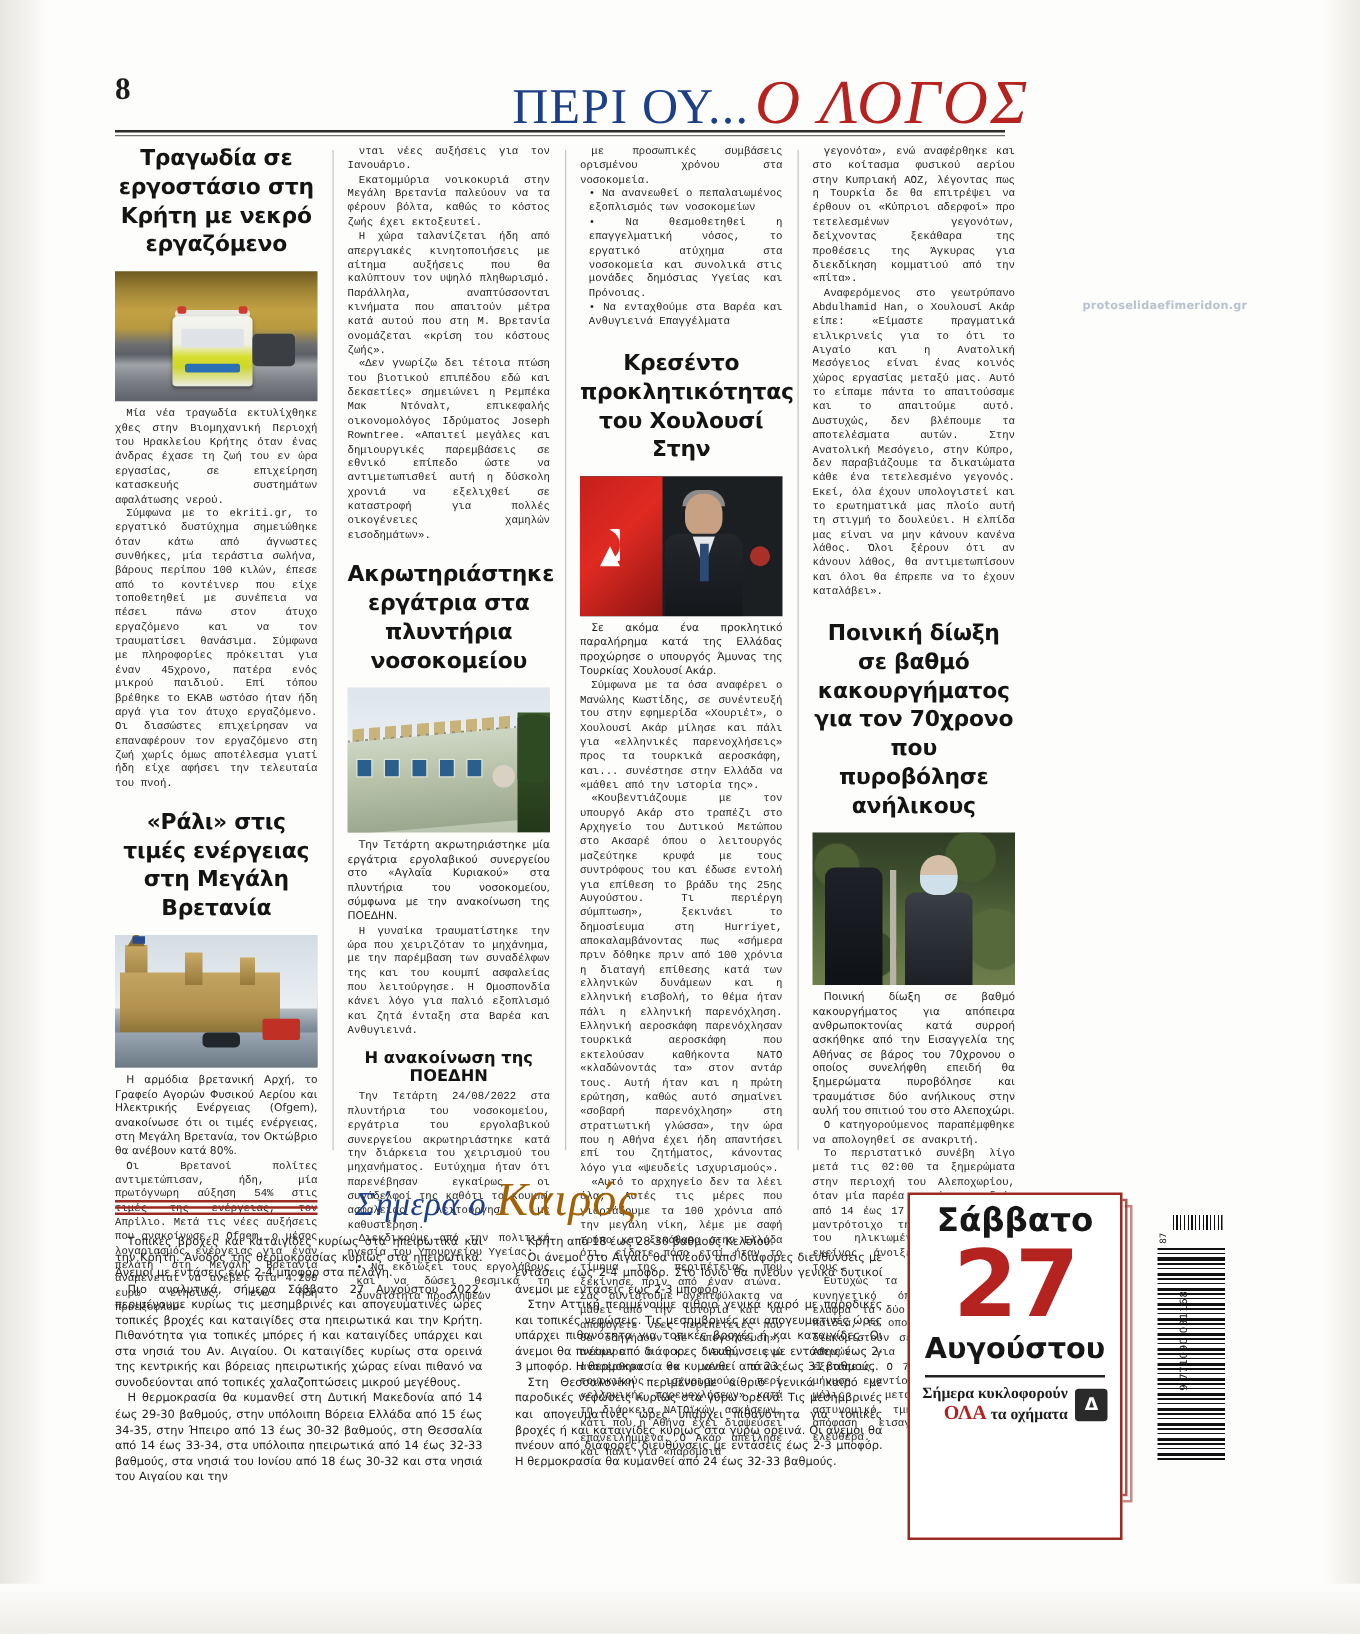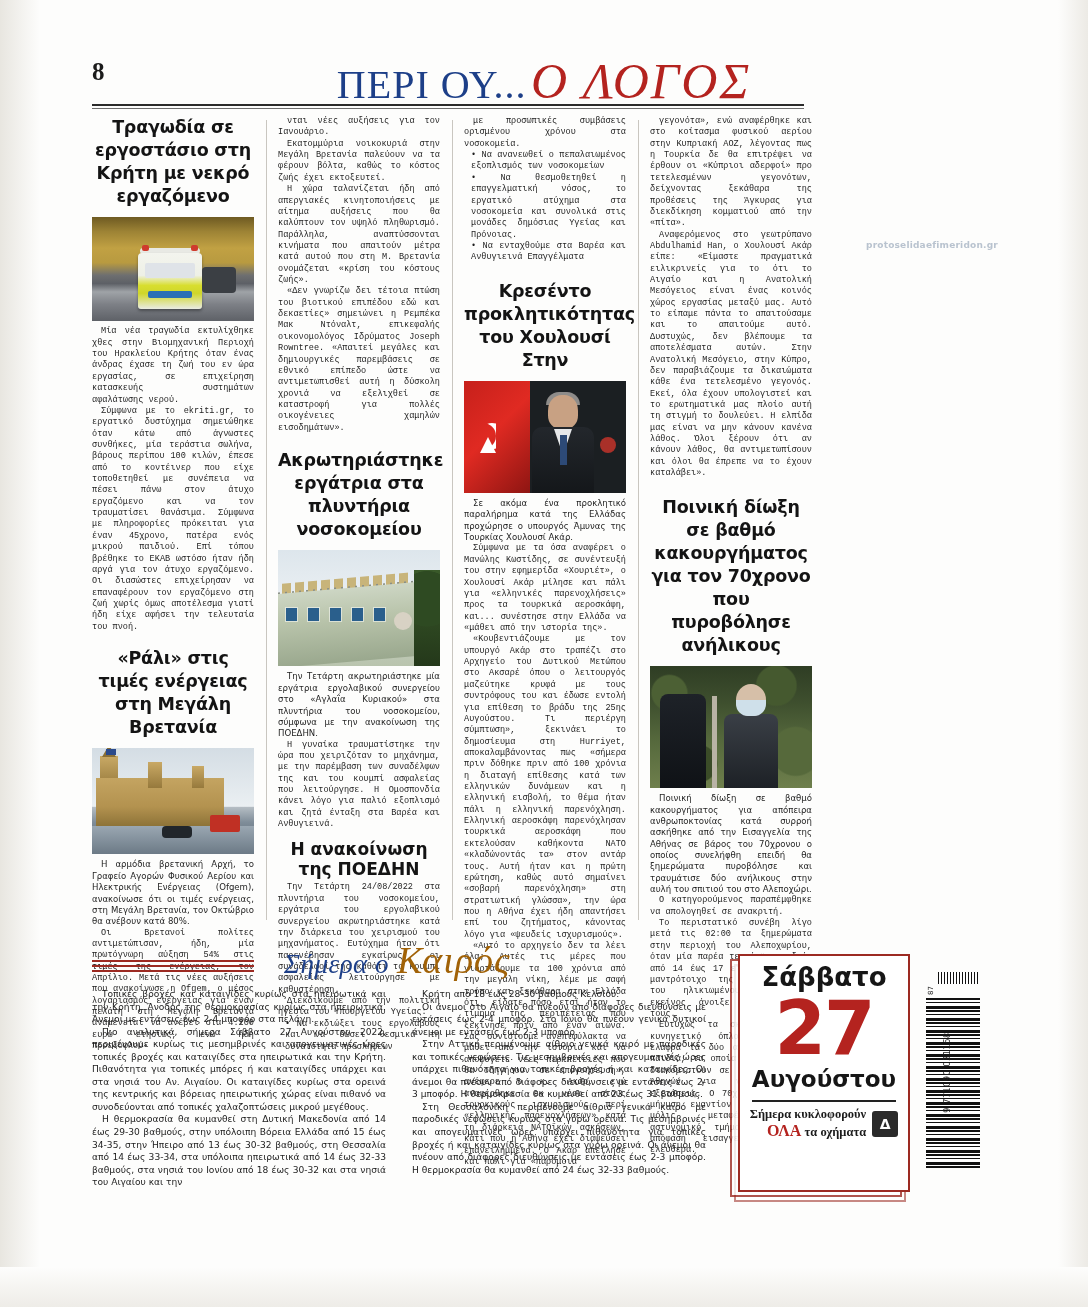--- a/index.html
+++ b/index.html
@@ -29,8 +29,8 @@
     font-family:"Liberation Serif", serif; font-size:25px; font-weight:700; color:#1b1b1b;
   }
   .masthead {
-    position:absolute; left:284px; top:52px; width:520px; height:50px;
-    text-align:center; white-space:nowrap;
+    position:absolute; left:304px; top:52px; width:520px; height:50px;
+    text-align:right; white-space:nowrap;
   }
   .mh-peri {
     font-family:"Liberation Serif", serif; font-size:40px; color:#1d3f88;

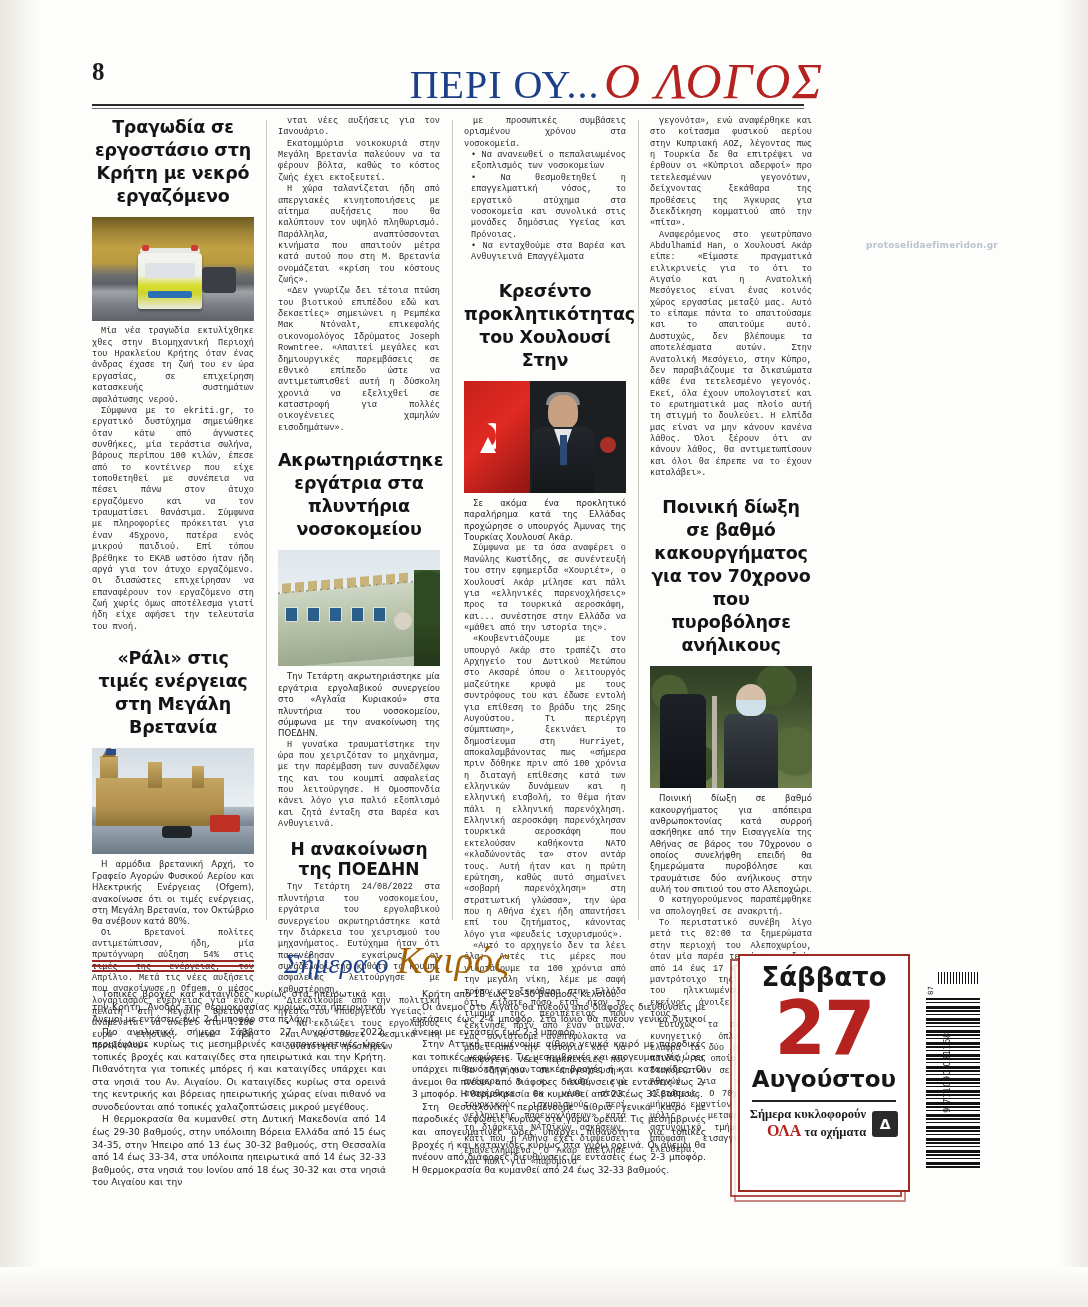--- a/index.html
+++ b/index.html
@@ -69,7 +69,7 @@
   }
   h3.sub {
     font-family:"DejaVu Sans", sans-serif;
-    font-size:17px; font-weight:700; text-align:center;
+    font-size:13px; font-weight:700; text-align:center;
     color:#141414; margin:9px 0 3px 0;
   }
   p.body {

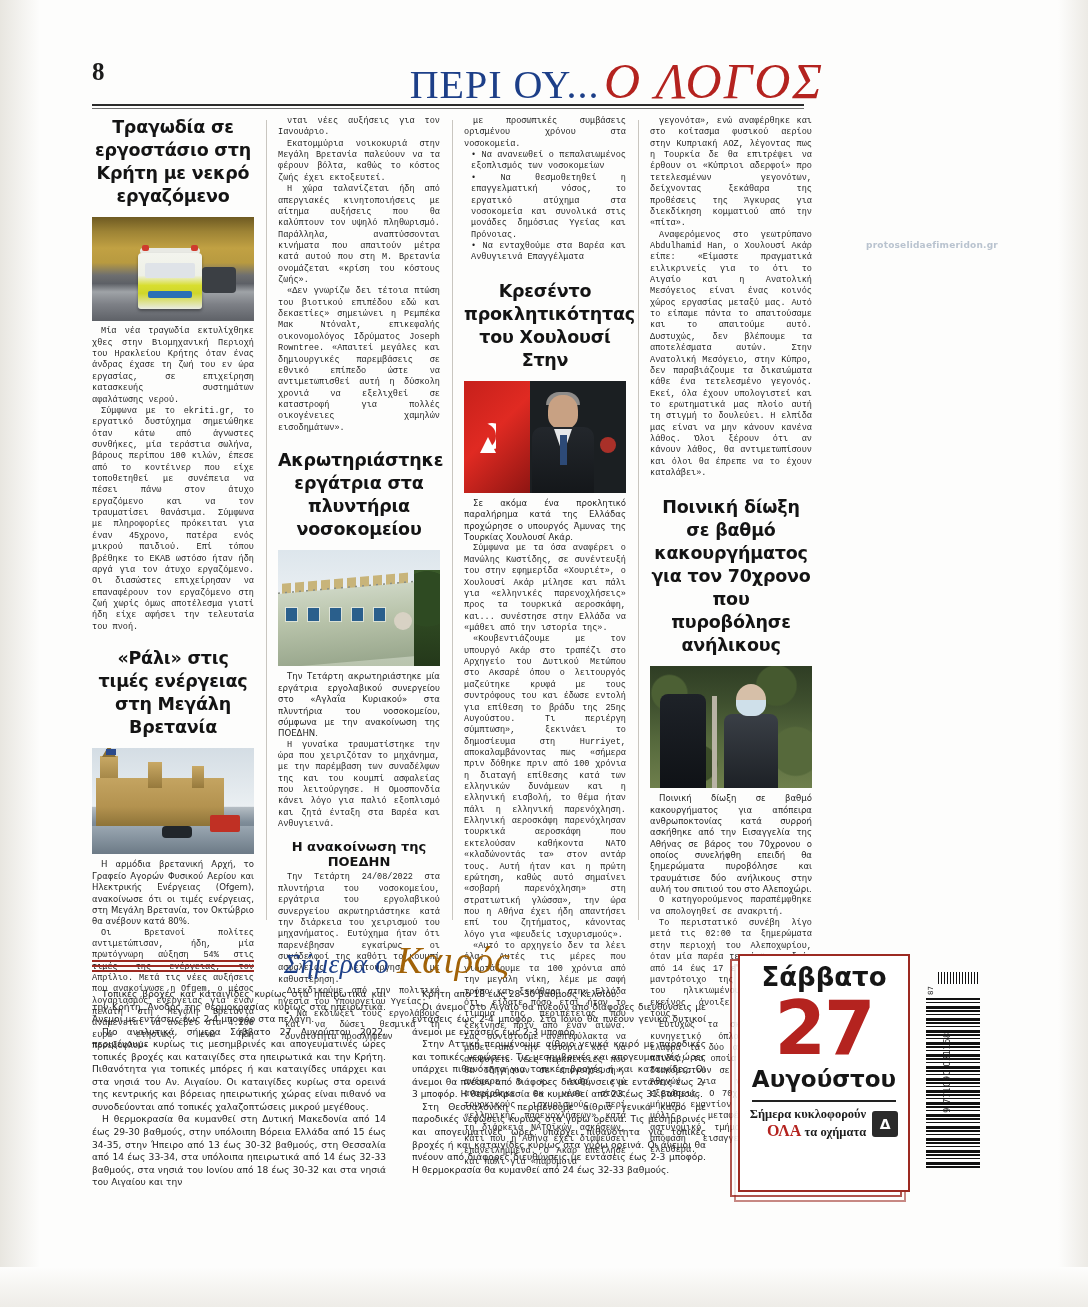--- a/index.html
+++ b/index.html
@@ -269,7 +269,7 @@
   .s3 { left:8px; top:10px; width:172px; height:238px; opacity:.55; }
   .s2 { left:4px; top:5px; width:172px; height:238px; opacity:.8; }
   .datecard {
-    position:absolute; left:12px; top:0; width:172px; height:238px;
+    position:absolute; left:0; top:0; width:172px; height:278px;
     background:#fff; border:2px solid #9c2a22; padding:6px 8px 16px 8px;
     text-align:center;
   }

